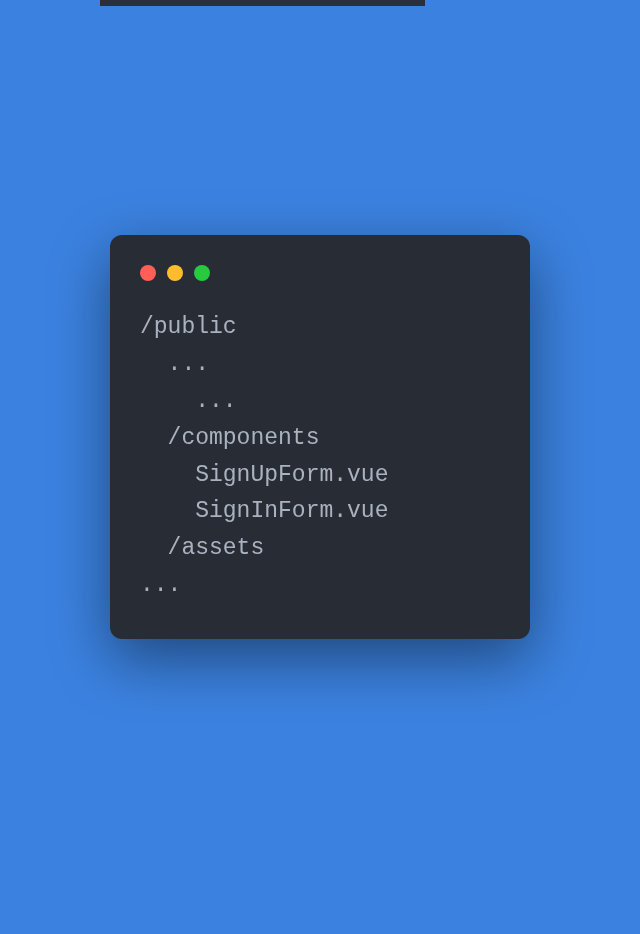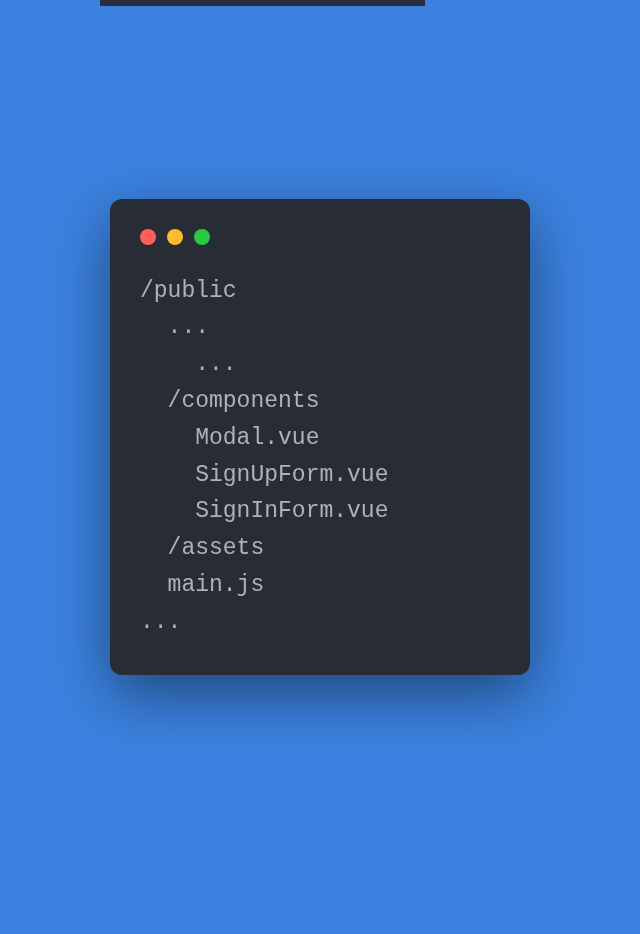--- a/index.html
+++ b/index.html
@@ -65,7 +65,7 @@
     <div class="dot yellow"></div>
     <div class="dot green"></div>
   </div>
-  <div class="code" id="code-lines"><div>/public</div><div>  ...</div><div>    ...</div><div>  /components</div><div>    Modal.vue</div><div>    SignUpForm.vue</div><div>    SignInForm.vue</div><div>  /assets</div><div>  main.js</div><div>...</div></div>
+  <div class="code" id="code-lines"><div>/public</div><div>  ...</div><div>    ...</div><div>  /components</div><div>    SignUpForm.vue</div><div>    SignInForm.vue</div><div>  /assets</div><div>  main.js</div><div>...</div></div>
 </div>
 
 </body></html>

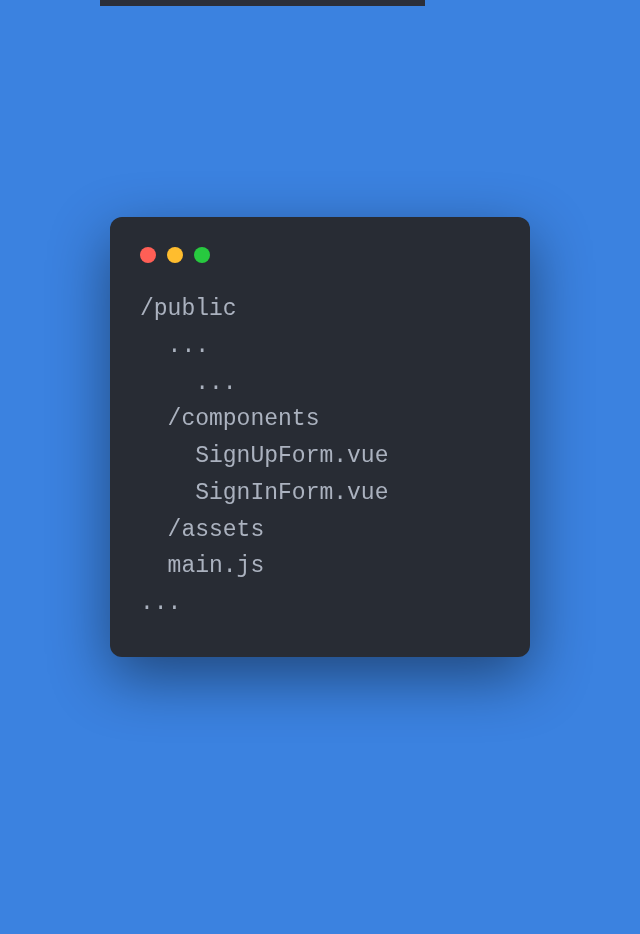--- a/index.html
+++ b/index.html
@@ -65,7 +65,7 @@
     <div class="dot yellow"></div>
     <div class="dot green"></div>
   </div>
-  <div class="code" id="code-lines"><div>/public</div><div>  ...</div><div>    ...</div><div>  /components</div><div>    SignUpForm.vue</div><div>    SignInForm.vue</div><div>  /assets</div><div>  main.js</div><div>...</div></div>
+  <div class="code" id="code-lines"><div>/public</div><div>  ...</div><div>    ...</div><div>  /components</div><div>    SignUpForm.vue</div><div>    SignInForm.vue</div><div>  /assets</div><div>...</div></div>
 </div>
 
 </body></html>

